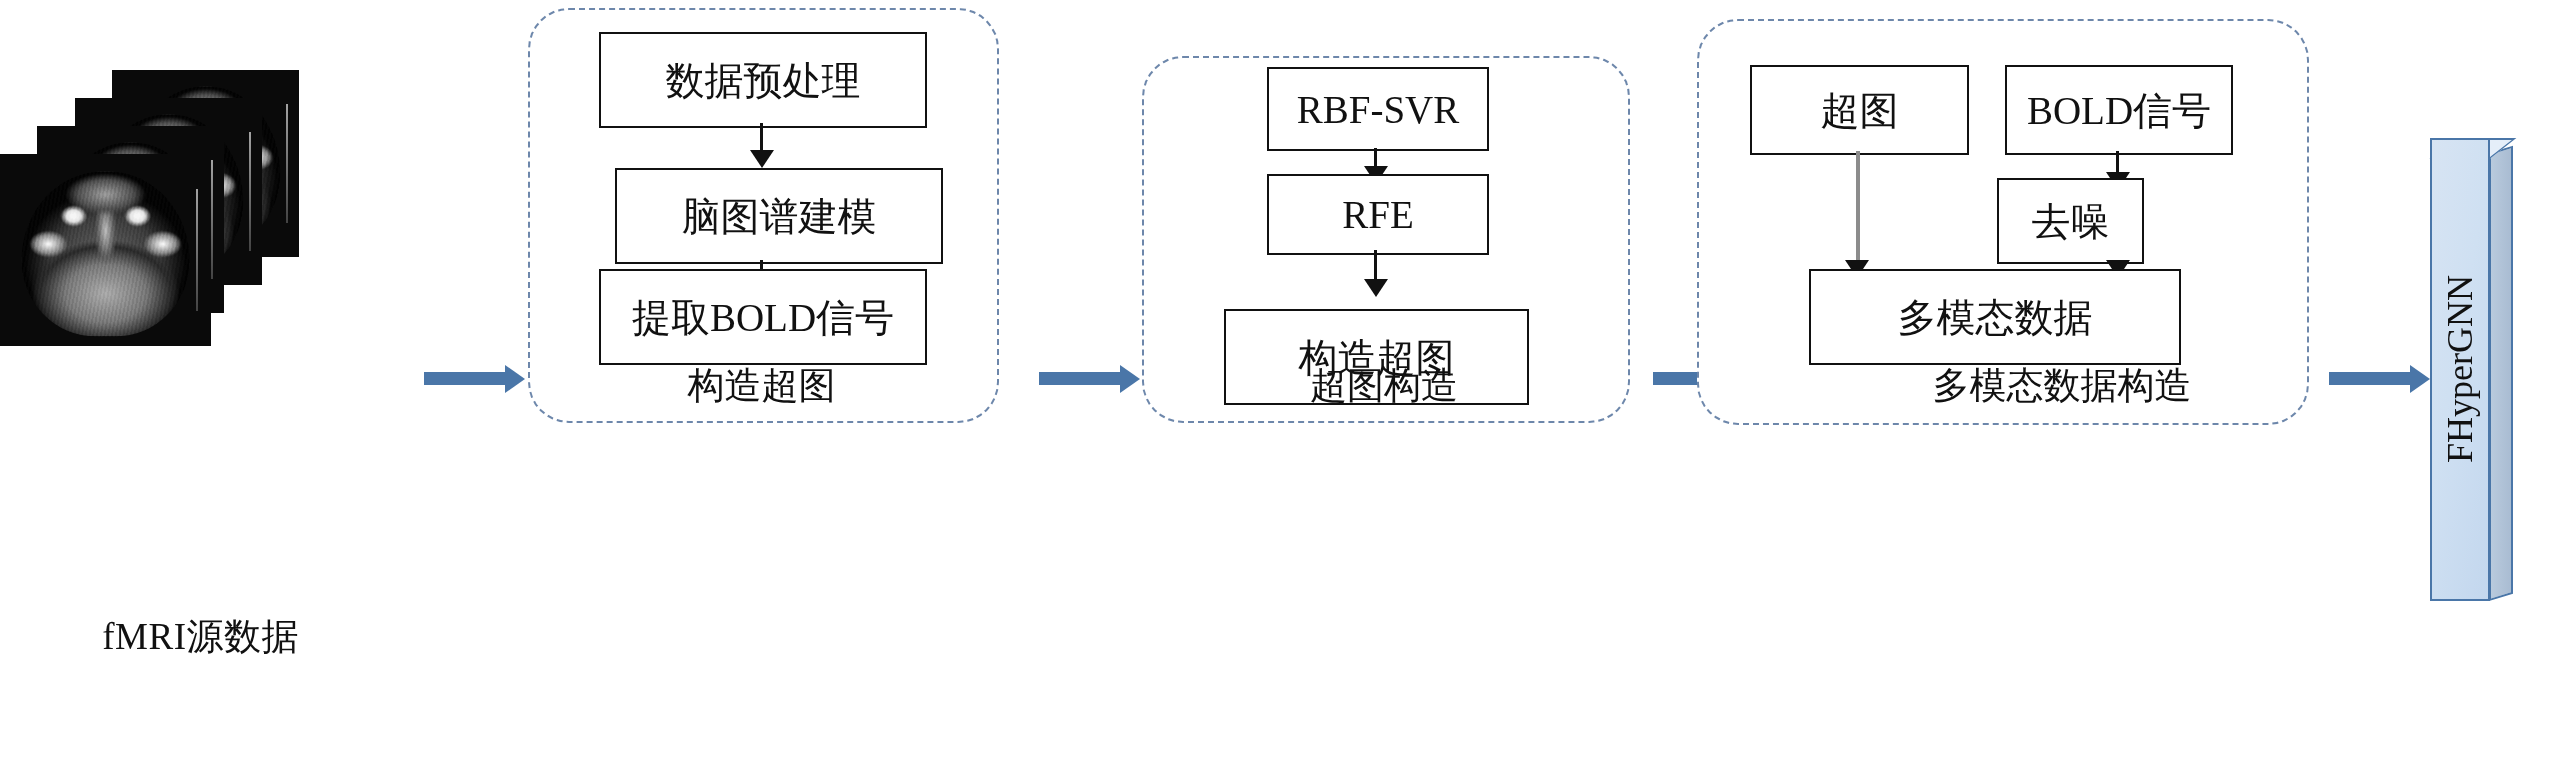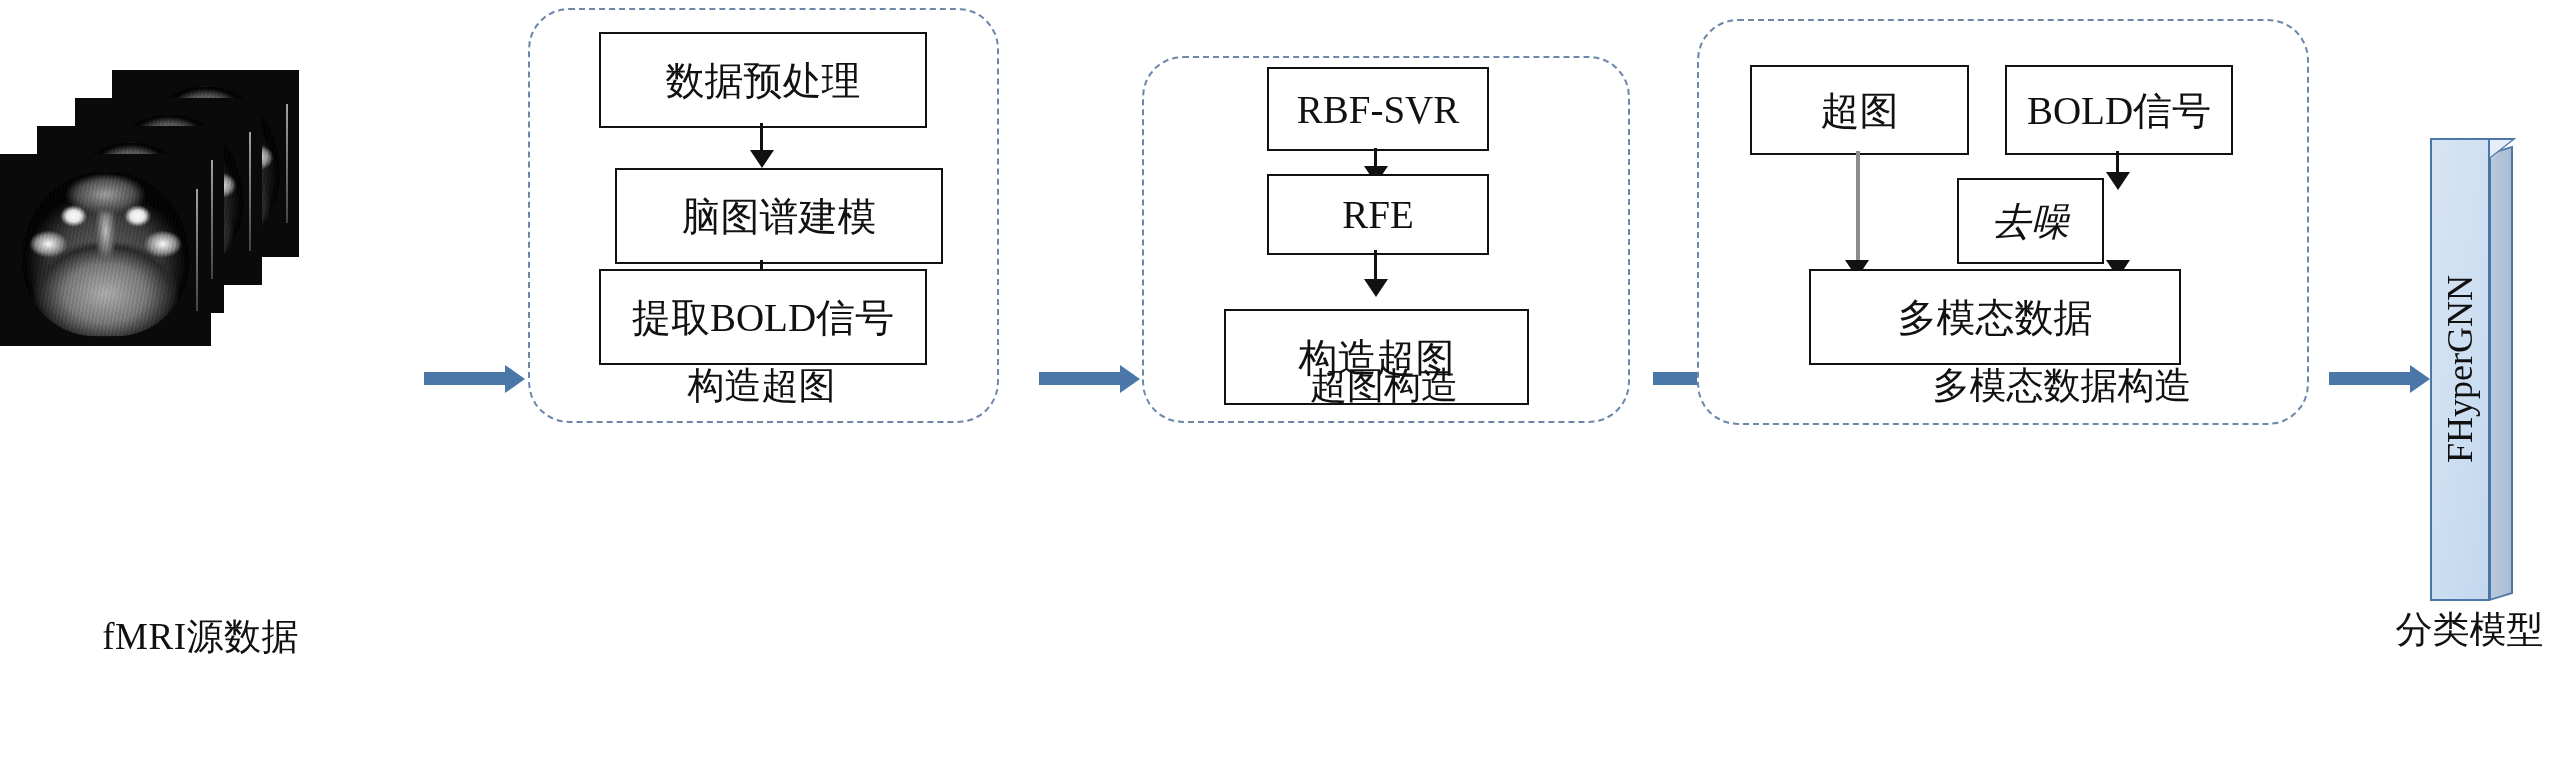--- a/index.html
+++ b/index.html
@@ -135,7 +135,7 @@
 <div class="vline" style="left:2116px;top:151px;height:30px;"></div>
 
 <div class="vhead" style="left:2106px;top:172px;"></div>
-<div class="pbox" style="left:1957px;top:178px;width:143px;height:82px;font-style:italic;">去噪</div>
+<div class="pbox" style="left:1997px;top:178px;width:143px;height:82px;">去噪</div>
 <div class="vline" style="left:2116px;top:260px;height:32px;"></div>
 <div class="vhead" style="left:2106px;top:260px;"></div>
 <div class="pbox" style="left:1809px;top:269px;width:368px;height:92px;">多模态数据</div>

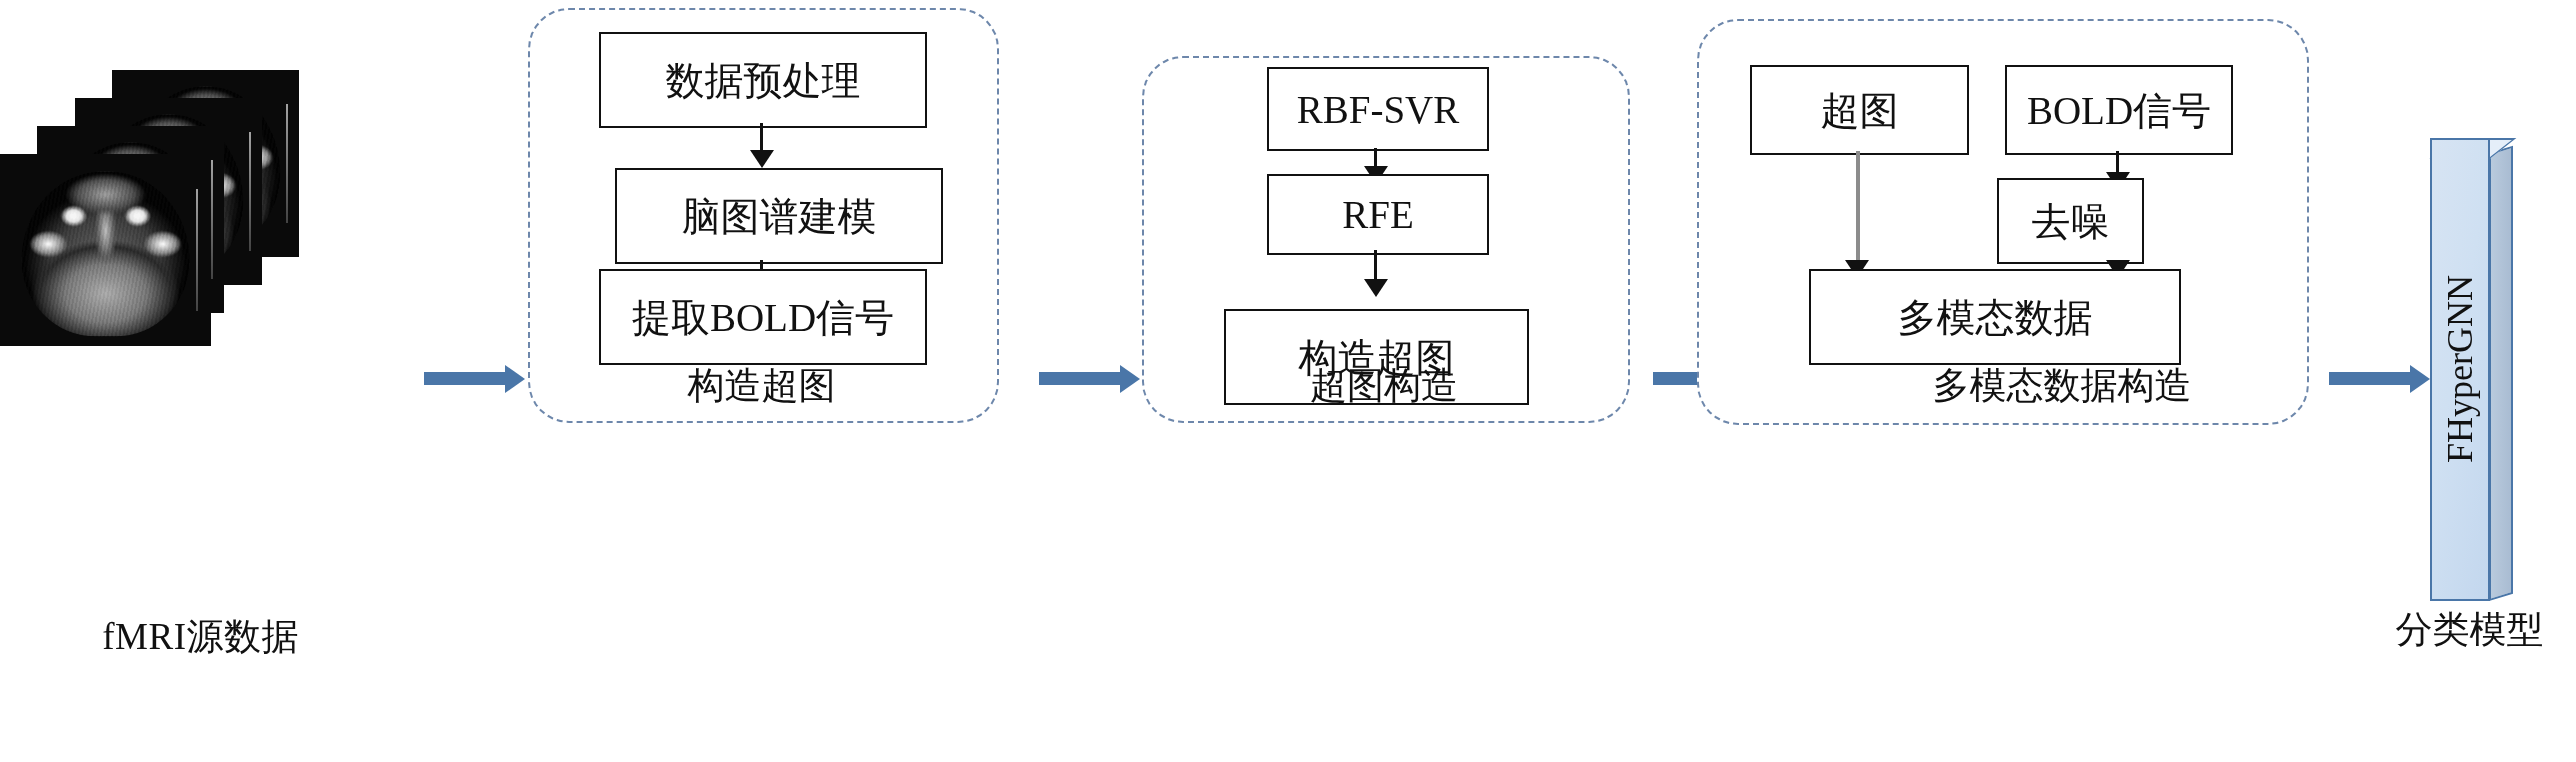--- a/index.html
+++ b/index.html
@@ -151,7 +151,6 @@
   <div class="vtext">FHyperGNN</div>
 </div>
 <div id="model-label">
-  <div>分类模型</div>
 </div>
 
 

